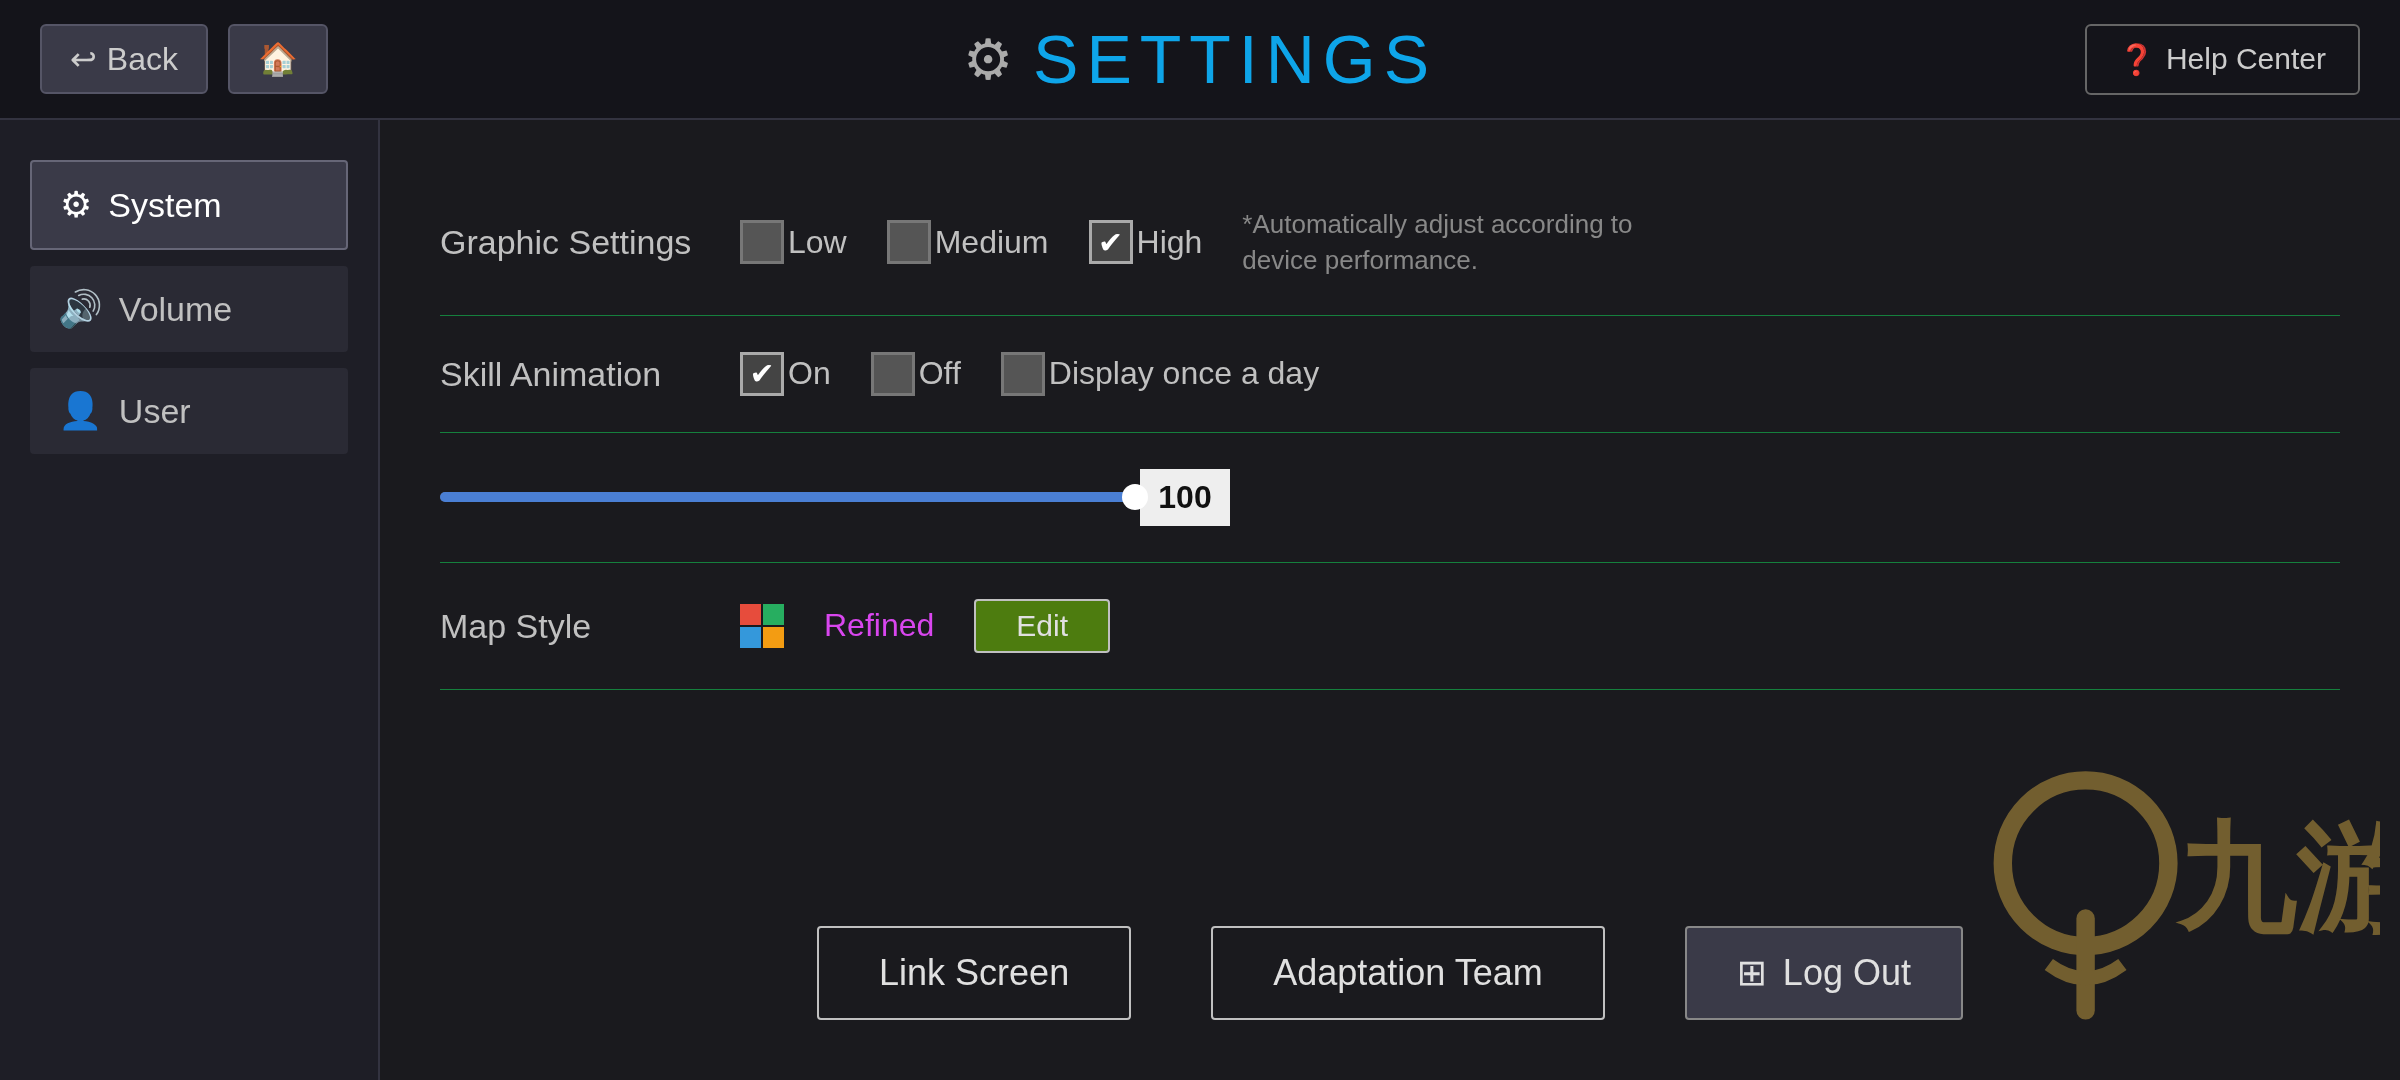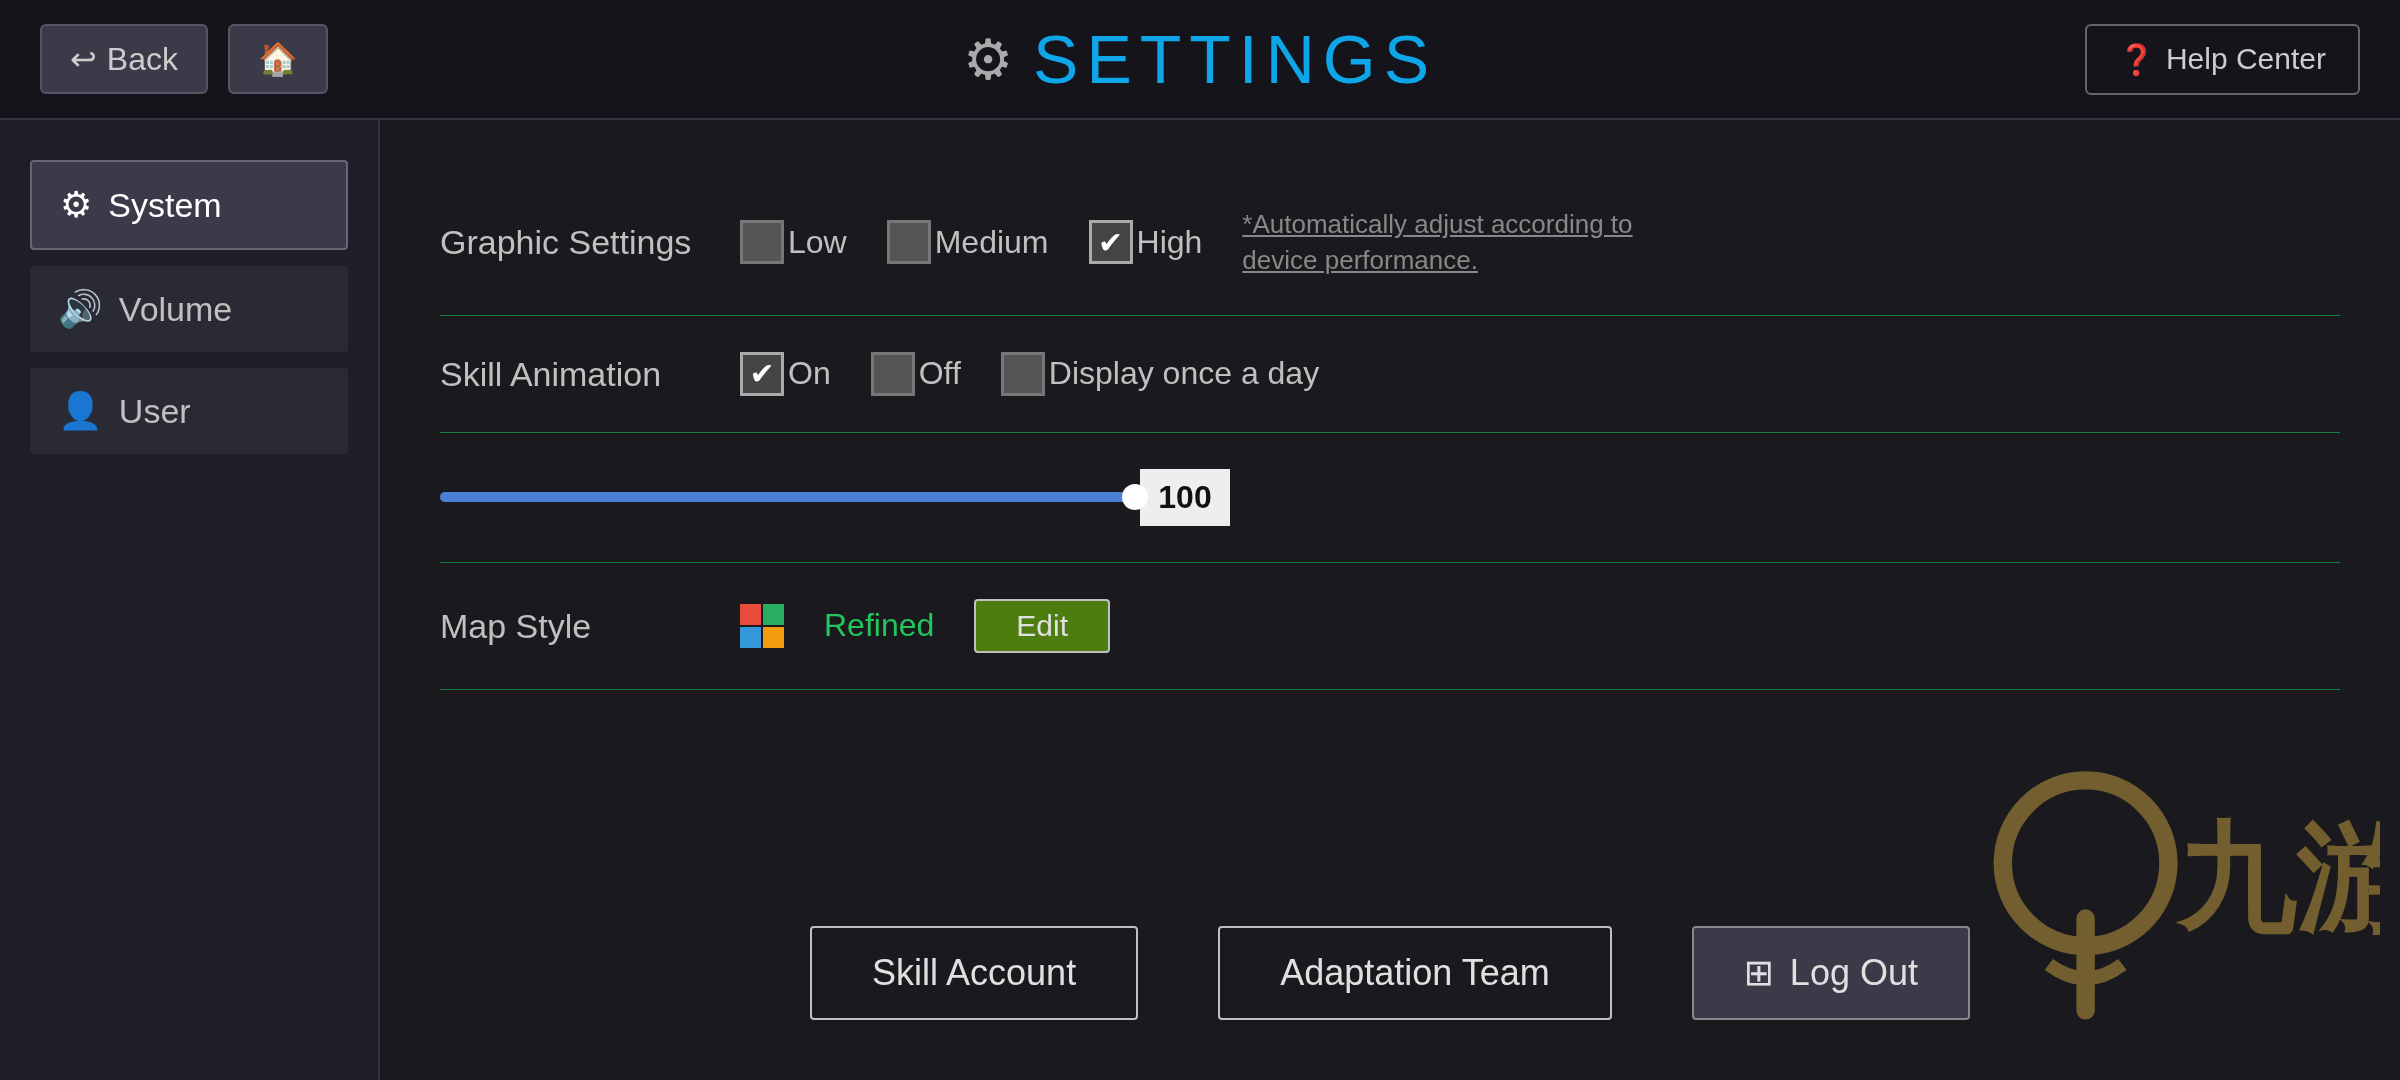--- a/index.html
+++ b/index.html
@@ -186,7 +186,6 @@
       color: #888;
       line-height: 1.4;
       max-width: 400px;
-      text-decoration: underline;
     }
 
     

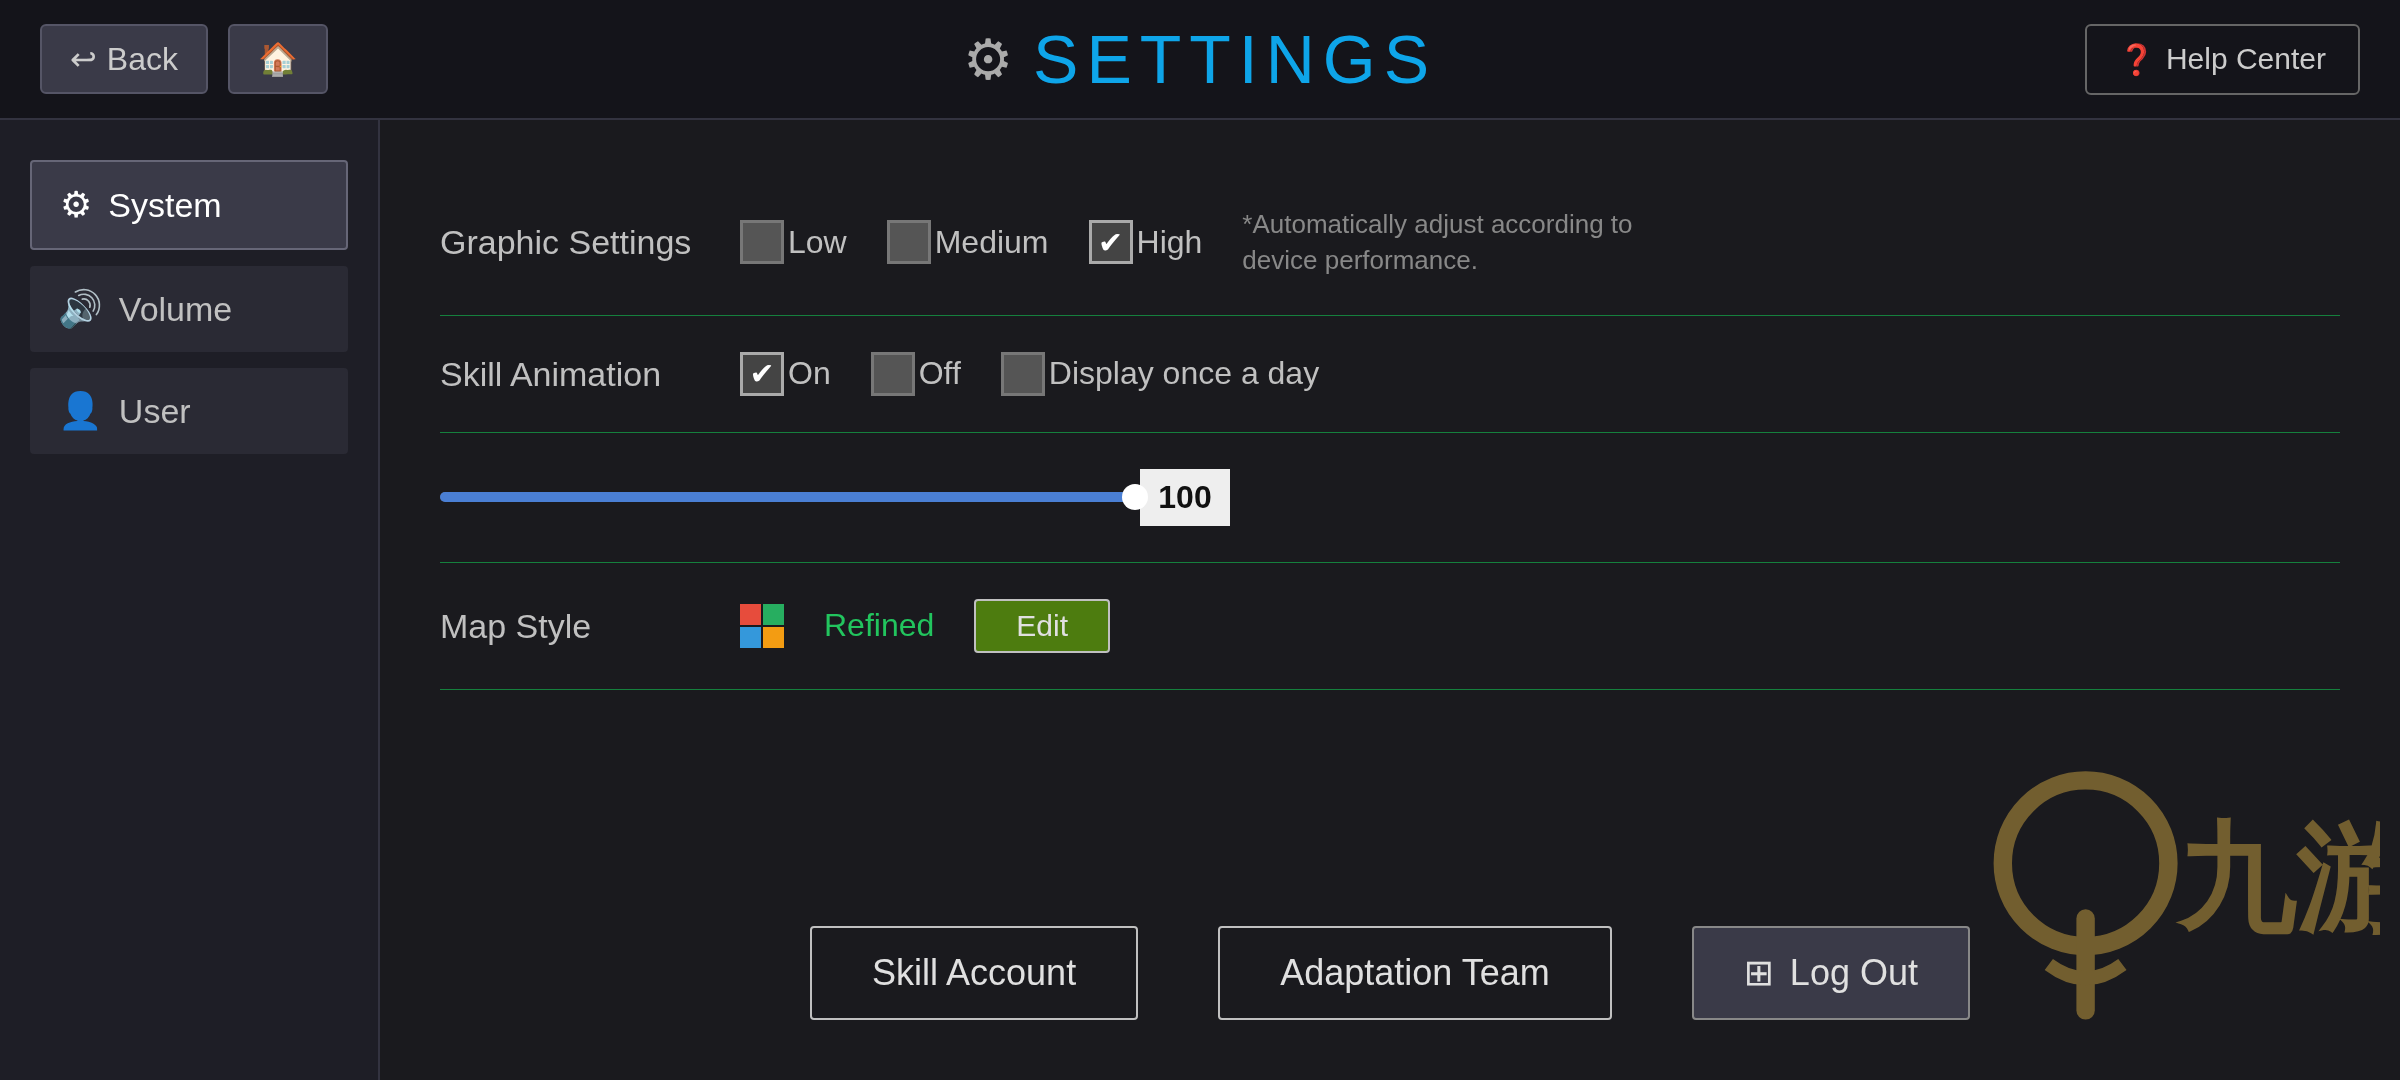--- a/index.html
+++ b/index.html
@@ -410,7 +410,7 @@
           <div class="map-icon-cell" style="background:#3498db;"></div>
           <div class="map-icon-cell" style="background:#f39c12;"></div>
         </div>
-        <span style="font-size:32px;color:#22c55e;">Refined</span>
+        <span style="font-size:32px;color:#d946ef;">Refined</span>
         <button class="edit-btn">Edit</button>
       </div>
     </div>

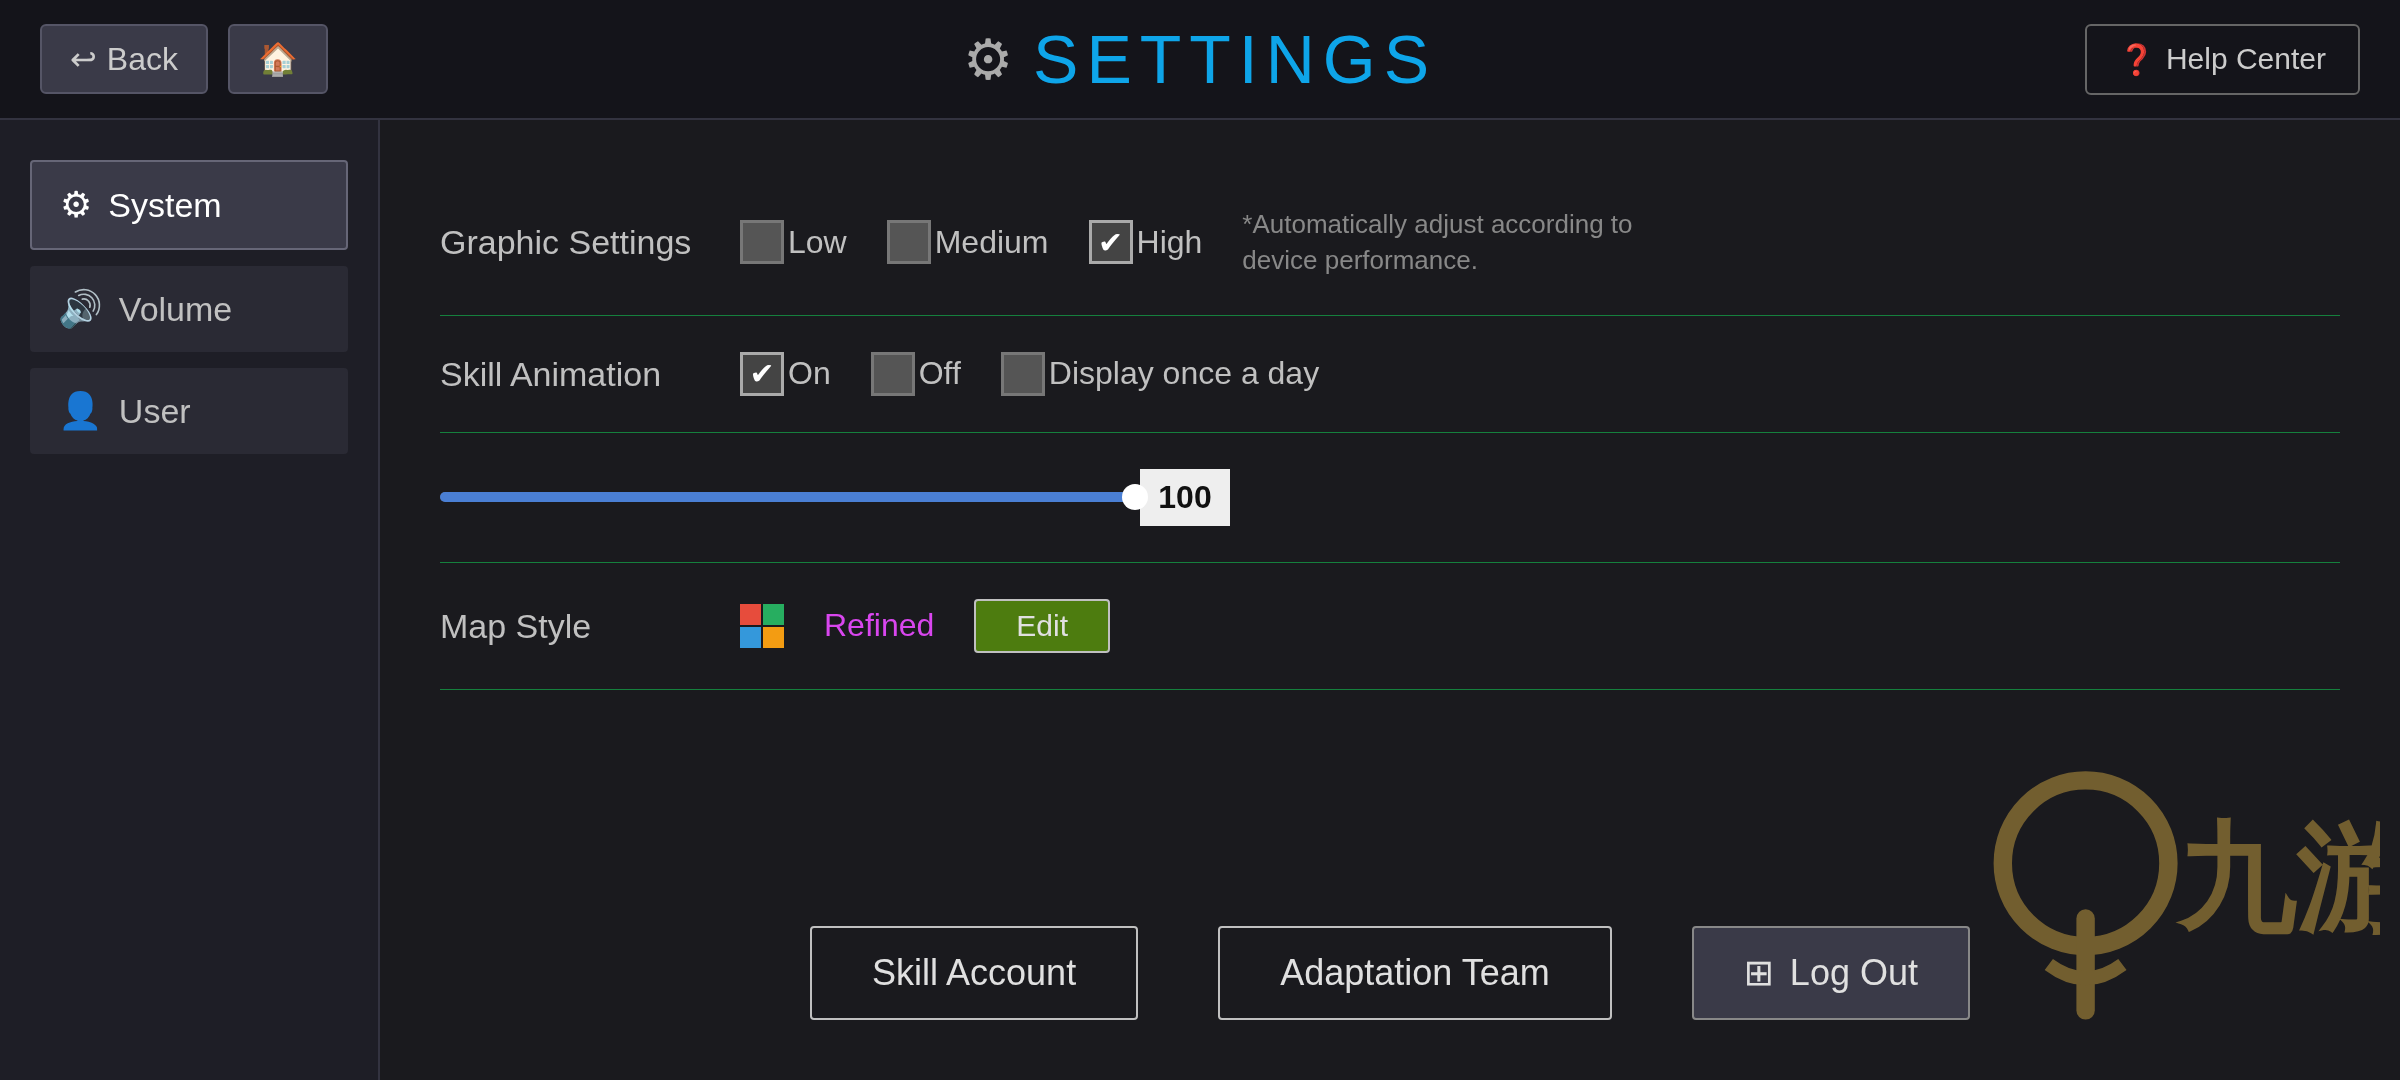--- a/index.html
+++ b/index.html
@@ -419,7 +419,7 @@
 </div>
 
 <div class="bottom-actions">
-  <button class="action-btn">Skill Account</button>
+  <button class="action-btn">Link Screen</button>
   <button class="action-btn">Adaptation Team</button>
   <button class="logout-btn">
     <span style="font-size:36px;">⊞</span>

